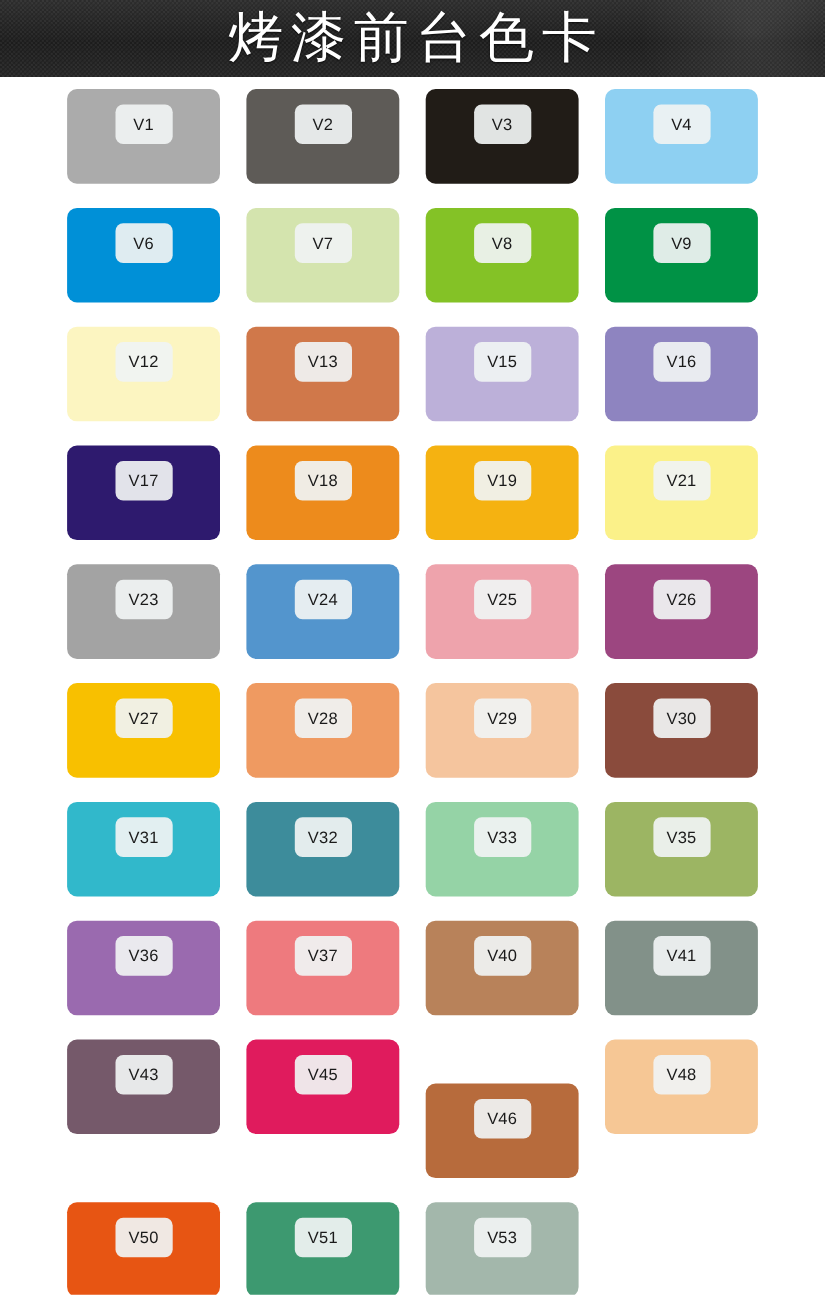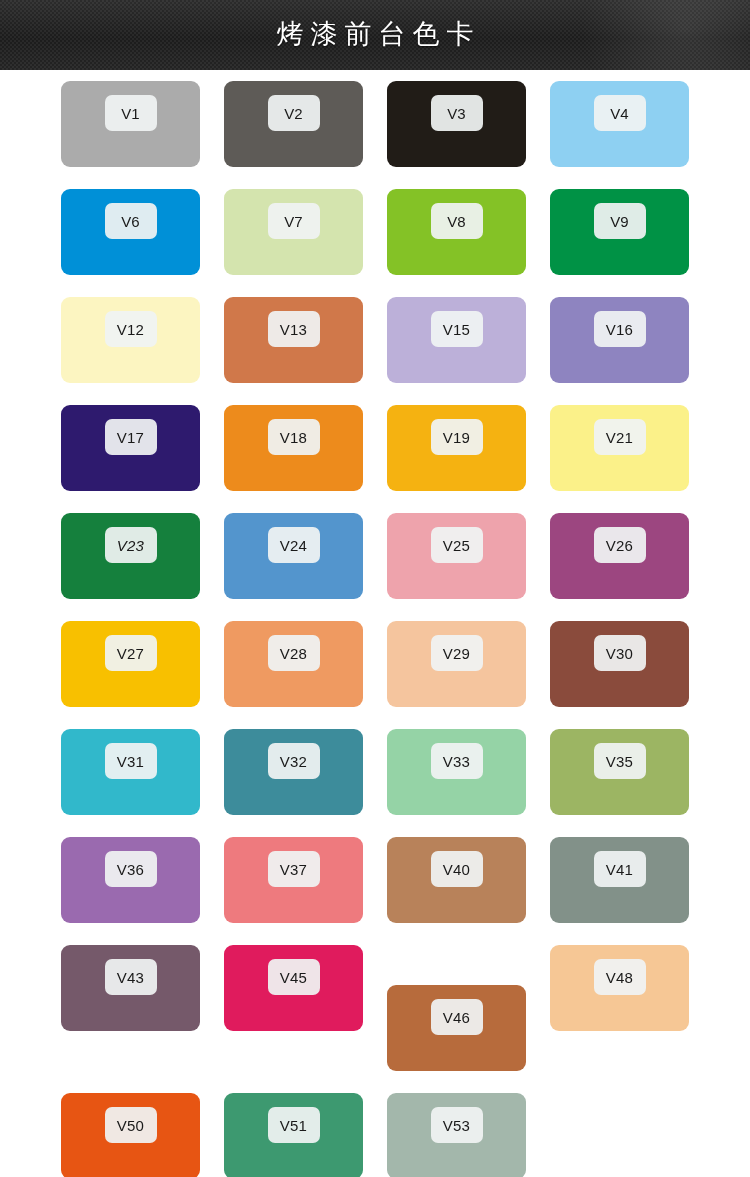--- a/index.html
+++ b/index.html
@@ -48,7 +48,7 @@
     height: 68px;
     color: #ffffff;
     font-family: "Liberation Serif", "DejaVu Serif", serif;
-    font-size: 27px;
+    font-size: 50px;
     letter-spacing: 7px;
     text-indent: 7px;
     font-weight: 400;

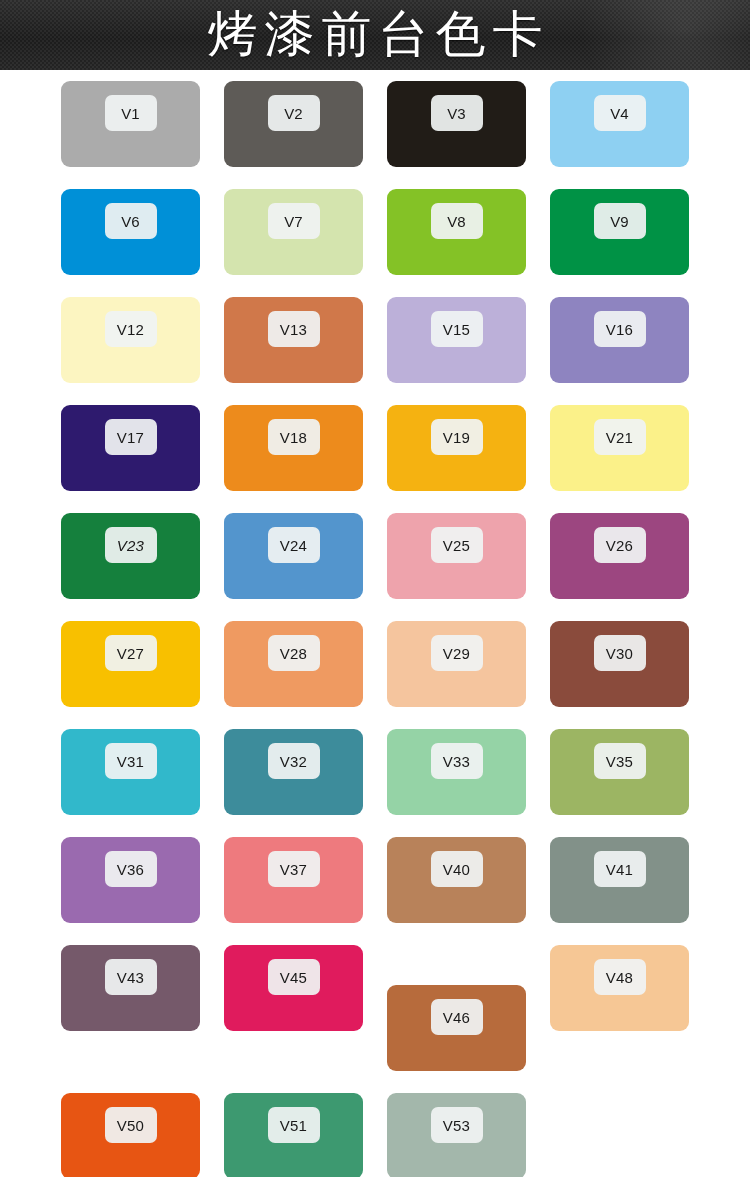--- a/index.html
+++ b/index.html
@@ -153,7 +153,7 @@
       <div class="swatch" style="background: rgb(251, 241, 137);">
         <div class="chip">V21</div>
       </div>
-      <div class="swatch" style="background: #15803d; font-style: italic;">
+      <div class="swatch" style="background: #a3a3a3;">
         <div class="chip">V23</div>
       </div>
       <div class="swatch" style="background: rgb(83, 149, 205); padding-left: 10px;">

